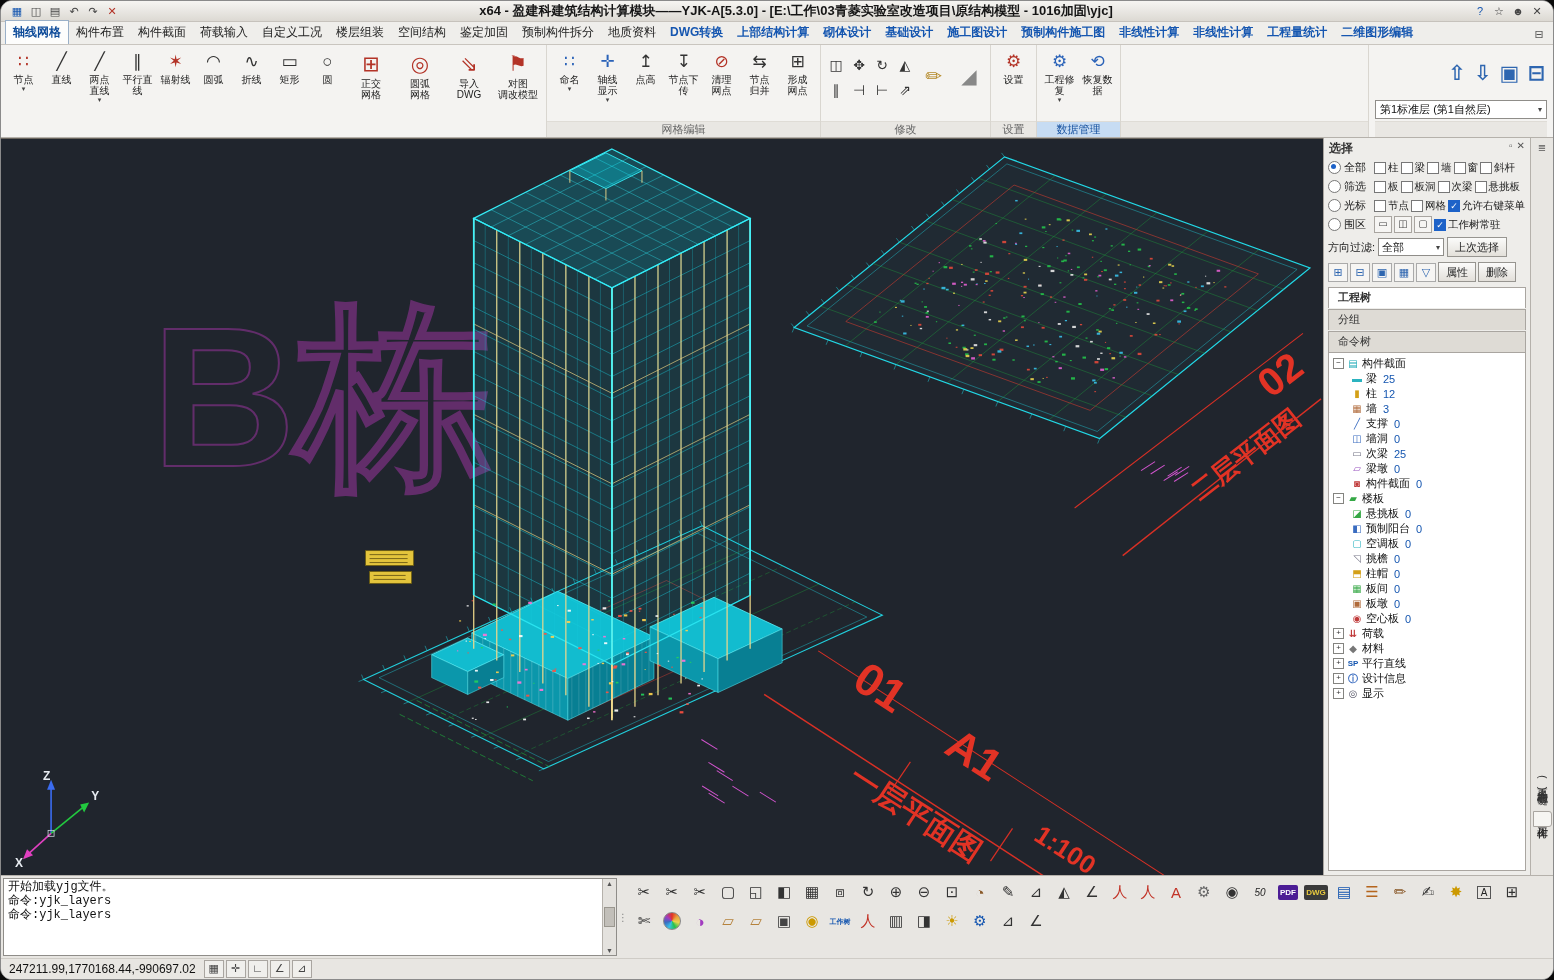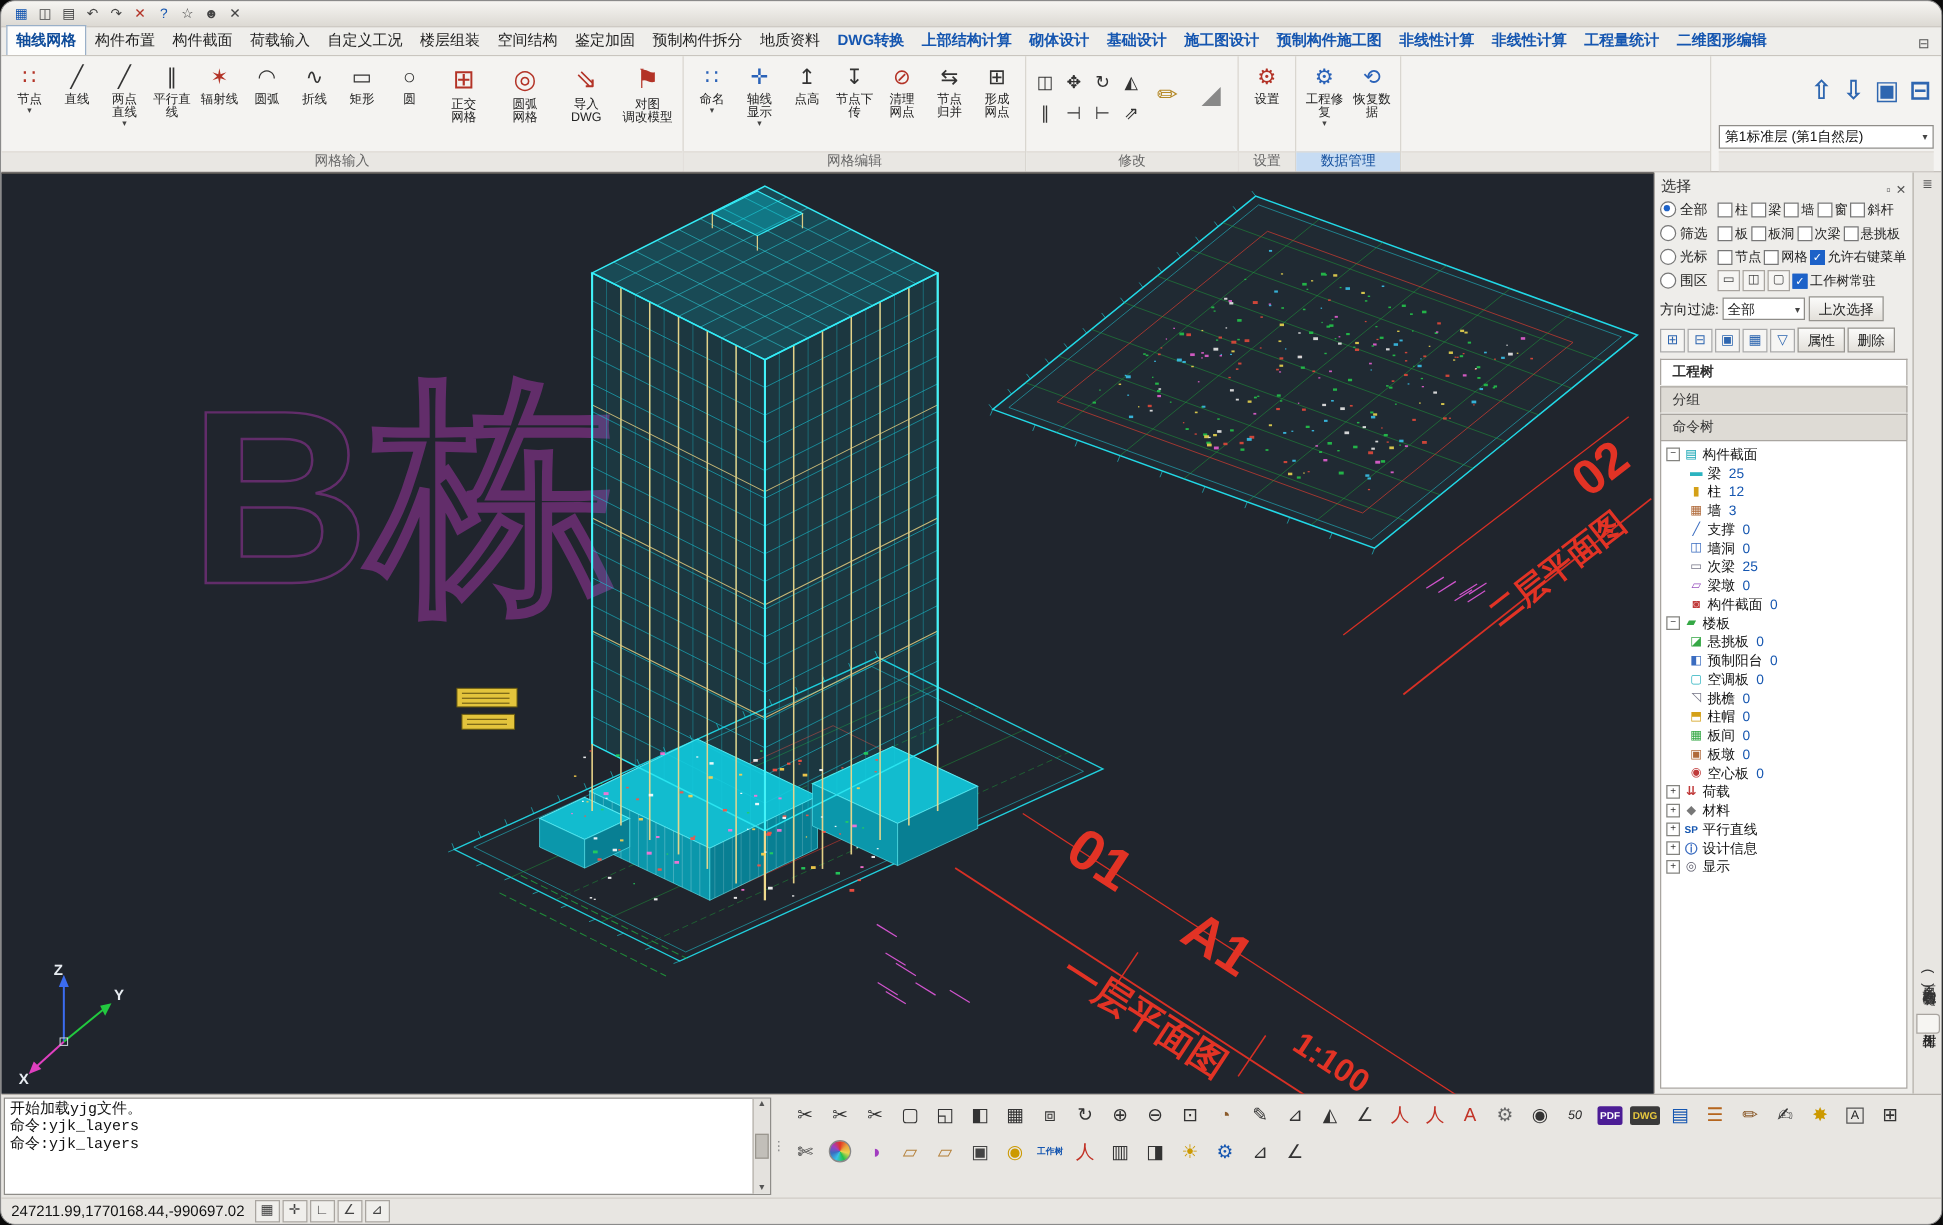--- a/index.html
+++ b/index.html
@@ -126,6 +126,7 @@
         <span class="tb-ico" style="color: rgb(68, 68, 68);">↷</span>
         <span class="tb-ico" style="color: rgb(179, 51, 39);">✕</span>
       </div>
+    <div class="tb-title">x64 - 盈建科建筑结构计算模块——YJK-A[5.3.0] - [E:\工作\03青菱实验室改造项目\原结构模型 - 1016加固\yjc]</div>
     <div class="tb-icons" id="tb-right">
         <span class="tb-ico" style="color: rgb(21, 86, 176);">?</span>
         <span class="tb-ico" style="color: rgb(68, 68, 68);">☆</span>

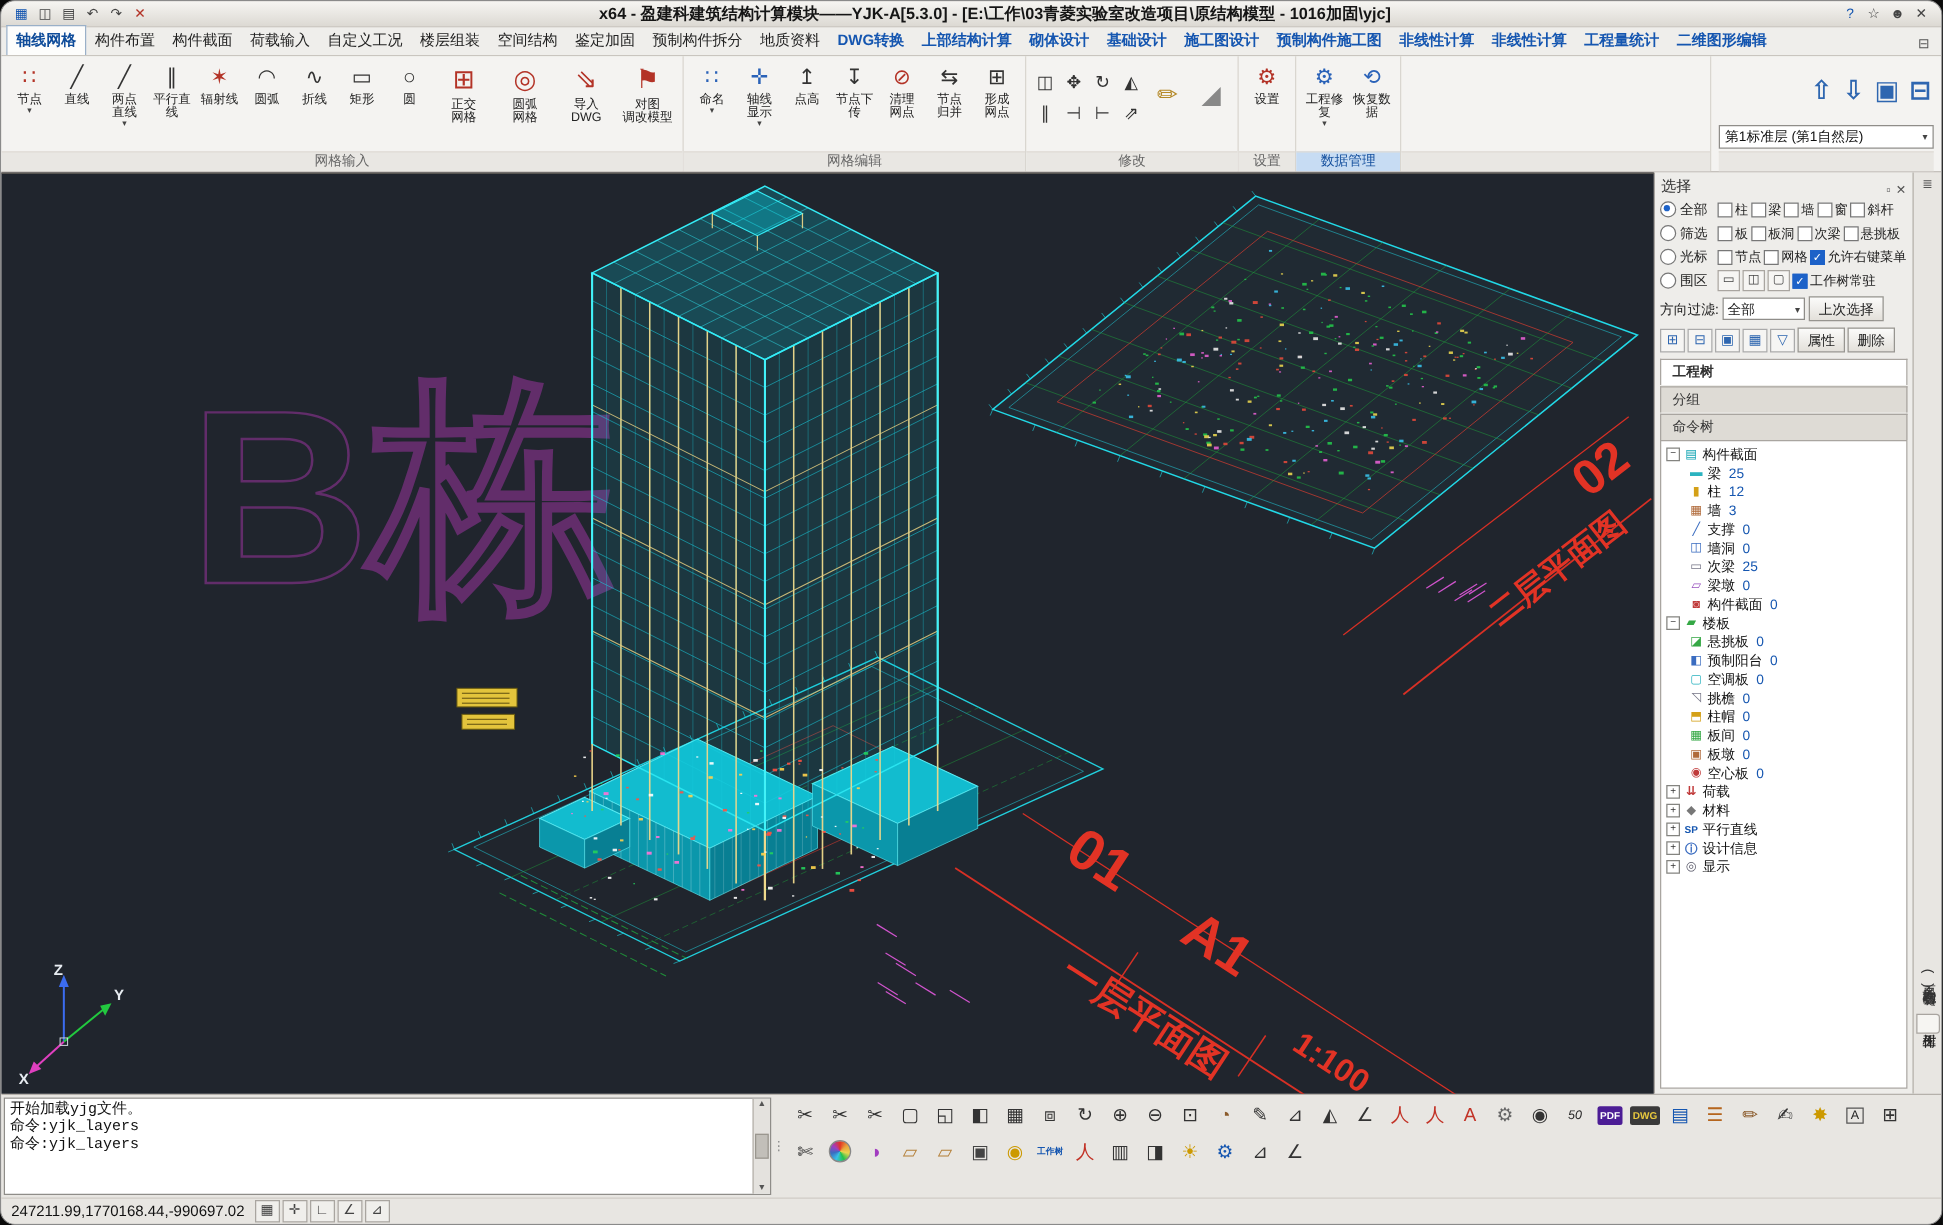--- a/index.html
+++ b/index.html
@@ -223,7 +223,6 @@
 调改模型</div>
             </div>
           </div>
-          <div class="rib-label">网格输入</div>
         </div>
         <div class="rib-group">
           <div class="rib-tools">

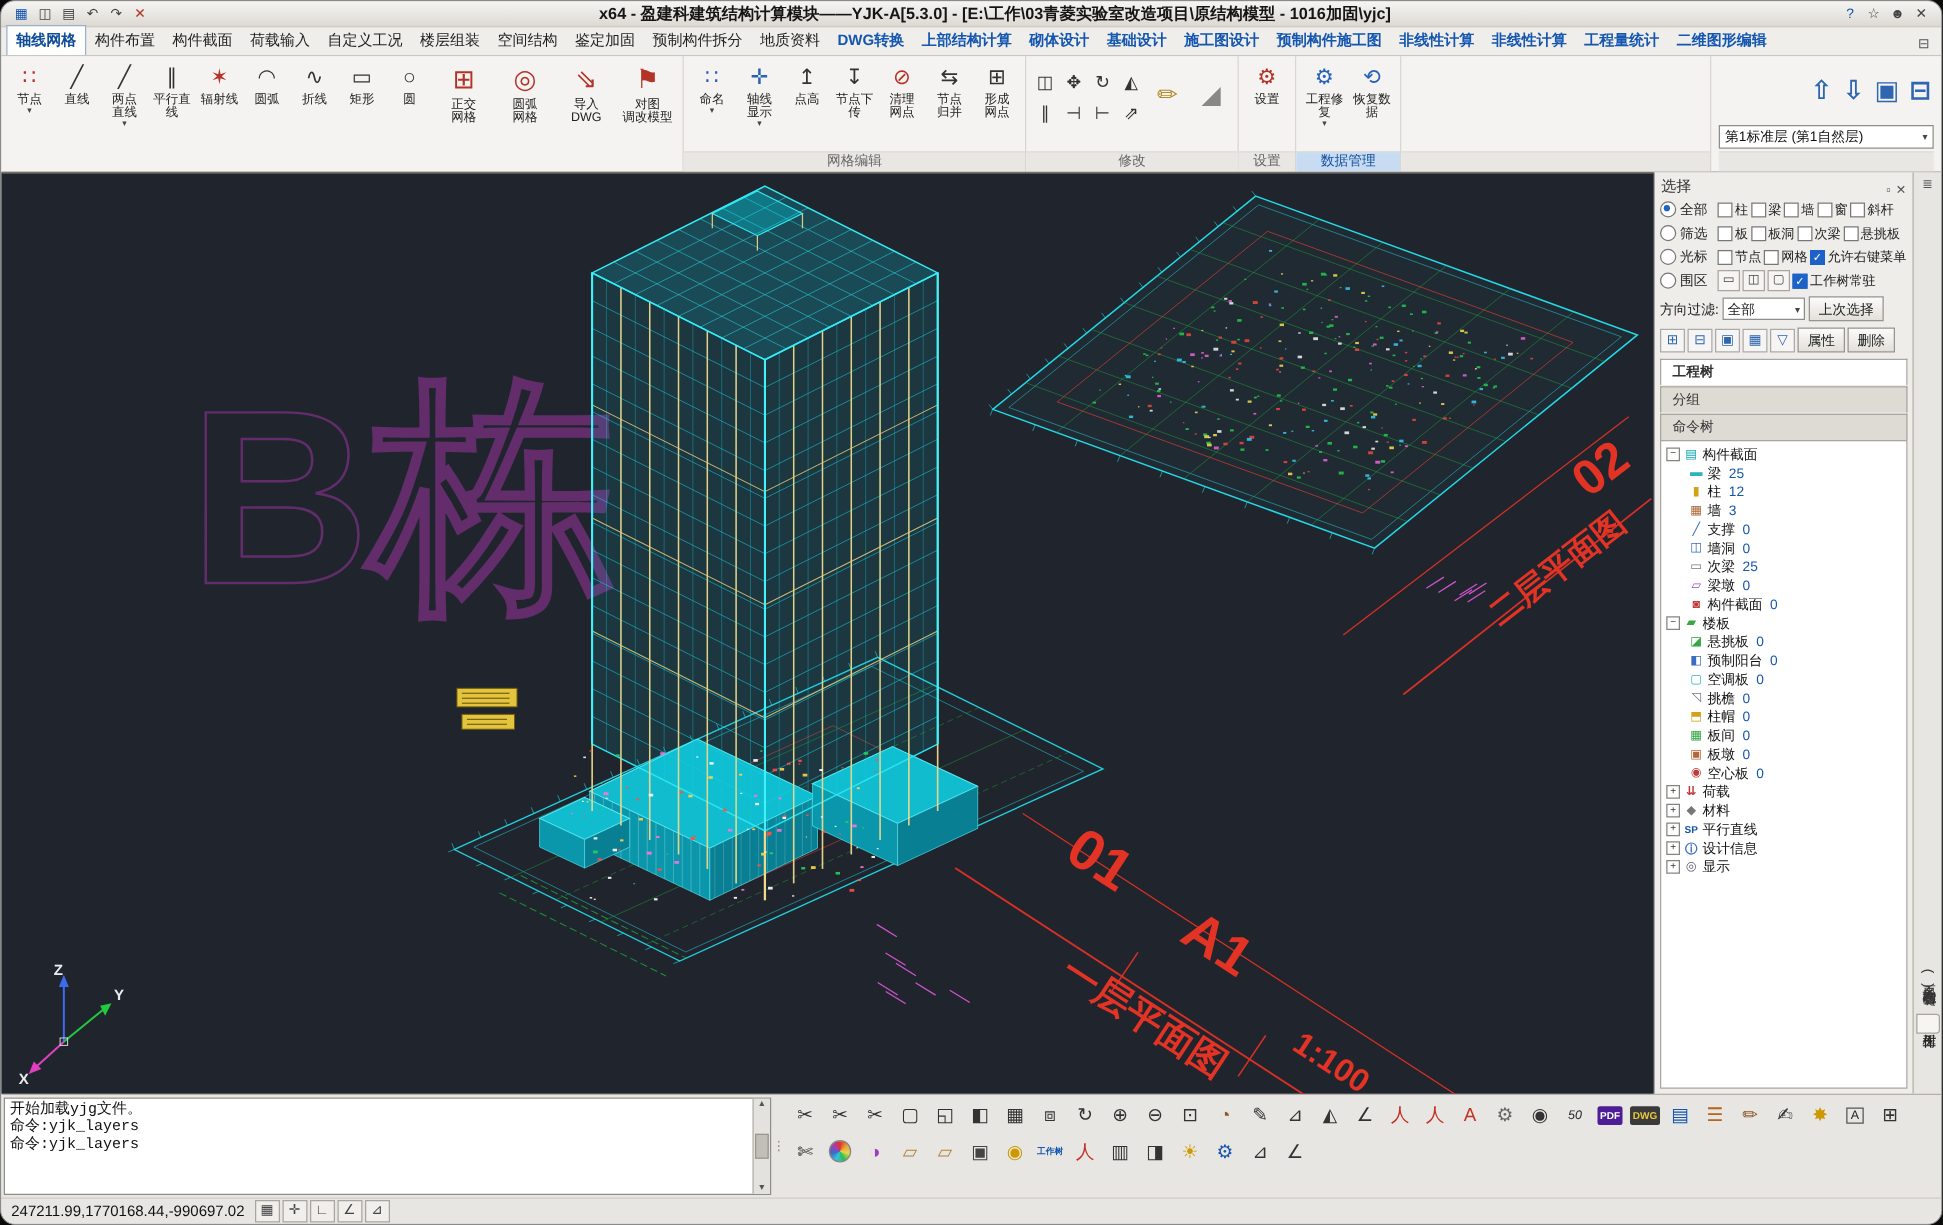--- a/index.html
+++ b/index.html
@@ -49,7 +49,7 @@
   .t-red{fill:#e23325;font-weight:bold;}
   
   .side-panel{width:206px;background:#eeedea;border-left:1px solid #a9a5a0;display:flex;flex-direction:column;flex:0 0 auto;}
-  .sp-header{display:flex;align-items:flex-end;height:18px;padding:2px 5px 0;font-weight:normal;font-size:12px;color:#333;}
+  .sp-header{display:flex;align-items:flex-start;height:18px;padding:2px 5px 0;font-weight:bold;font-size:12px;color:#333;}
   .sp-hbtns{margin-left:auto;display:flex;gap:4px;}
   .sp-hbtn{font-size:10px;color:#555;cursor:default;}
   .sel-row{display:flex;align-items:center;height:19px;padding:0 4px;gap:2px;}

